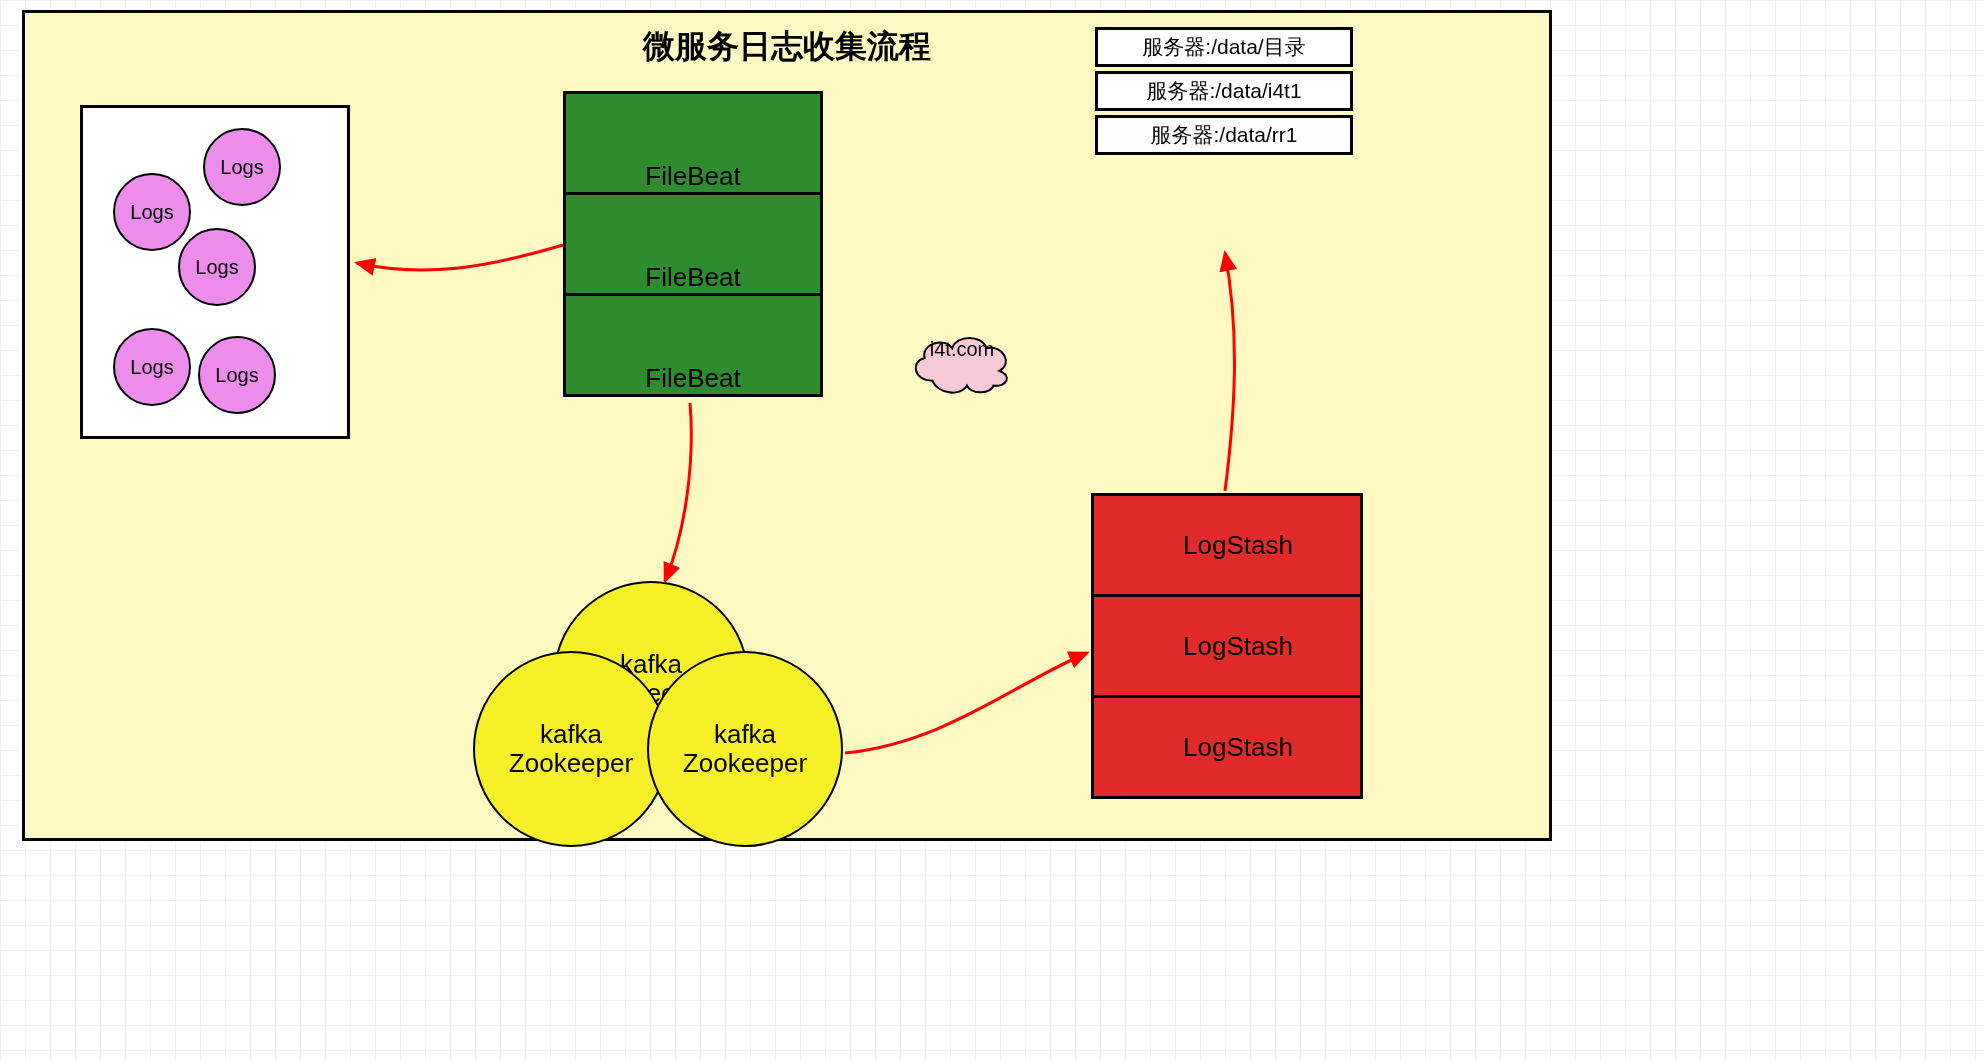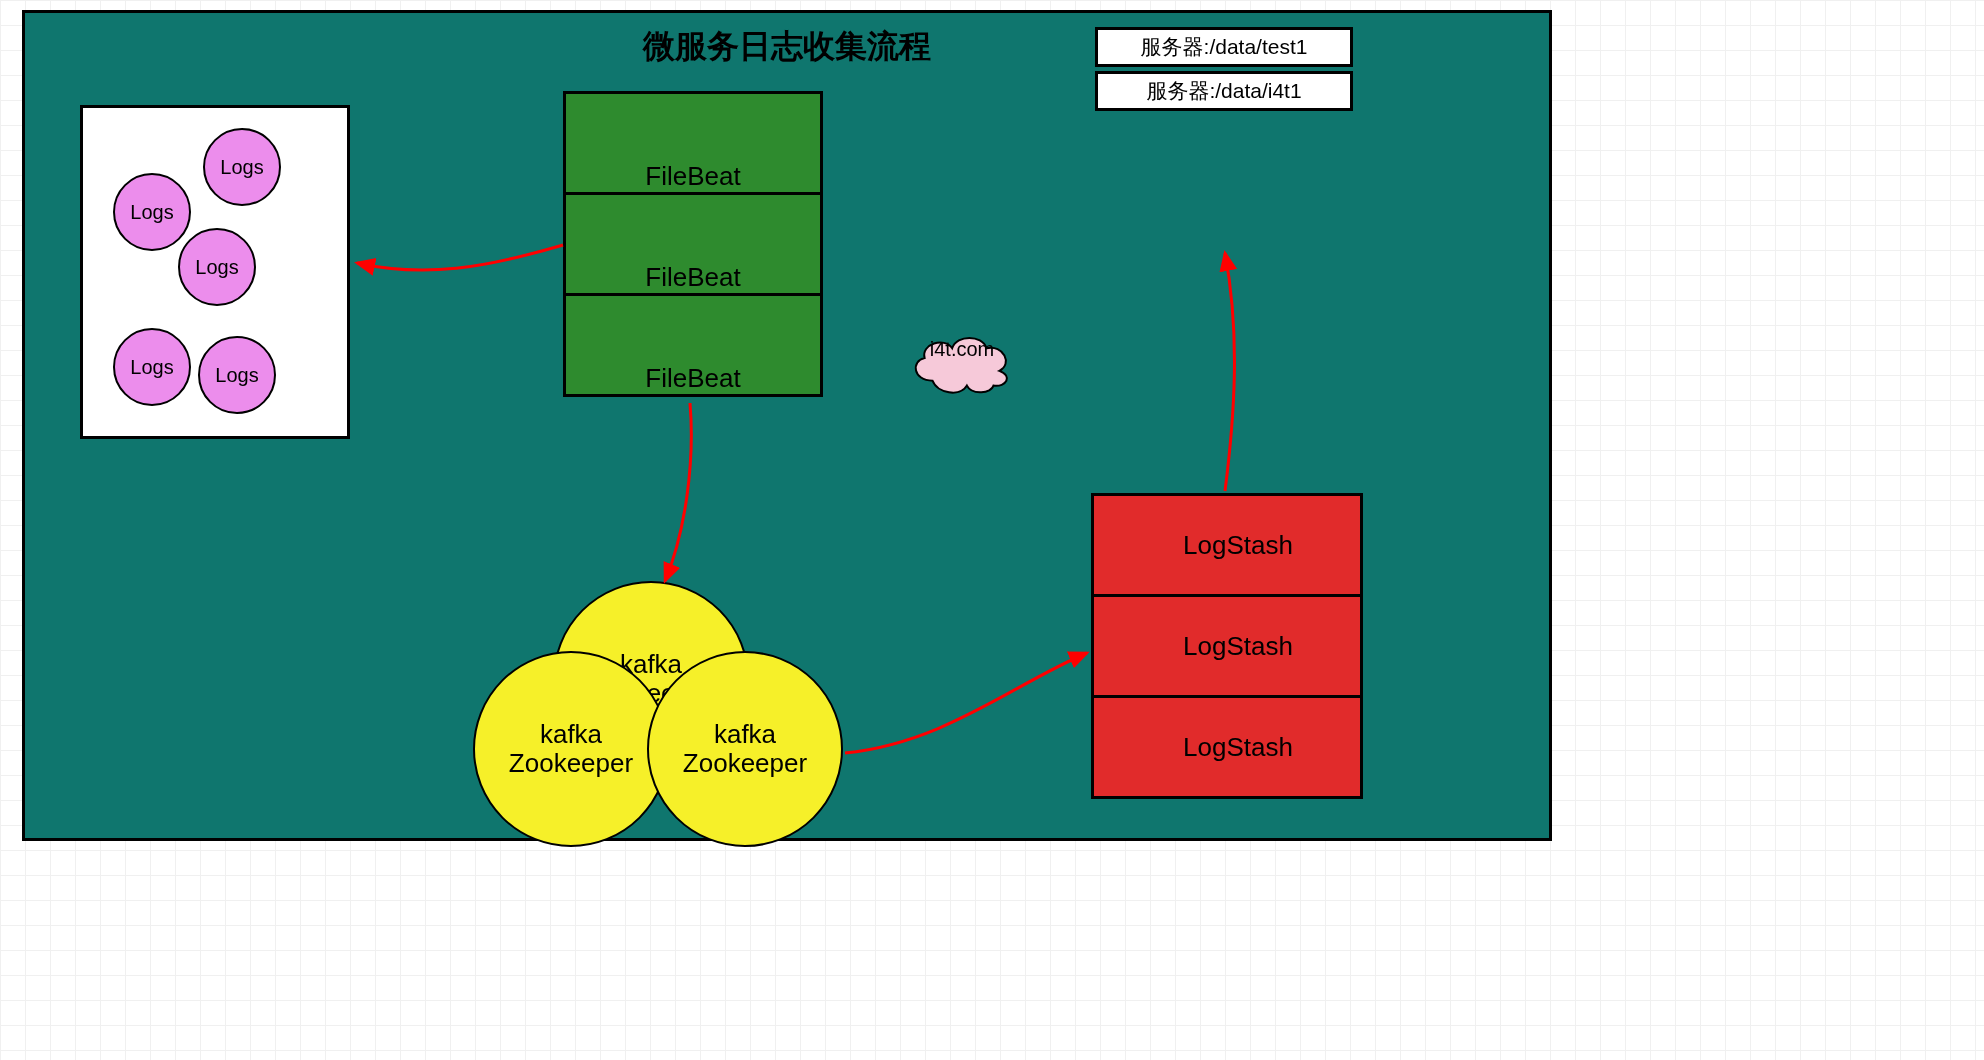--- a/index.html
+++ b/index.html
@@ -28,7 +28,7 @@
     width: 1524px;
     height: 825px;
     border: 3px solid #000;
-    background: #0f766e;
+    background: #fef9c3;
     z-index: 1;
   }
   .title {

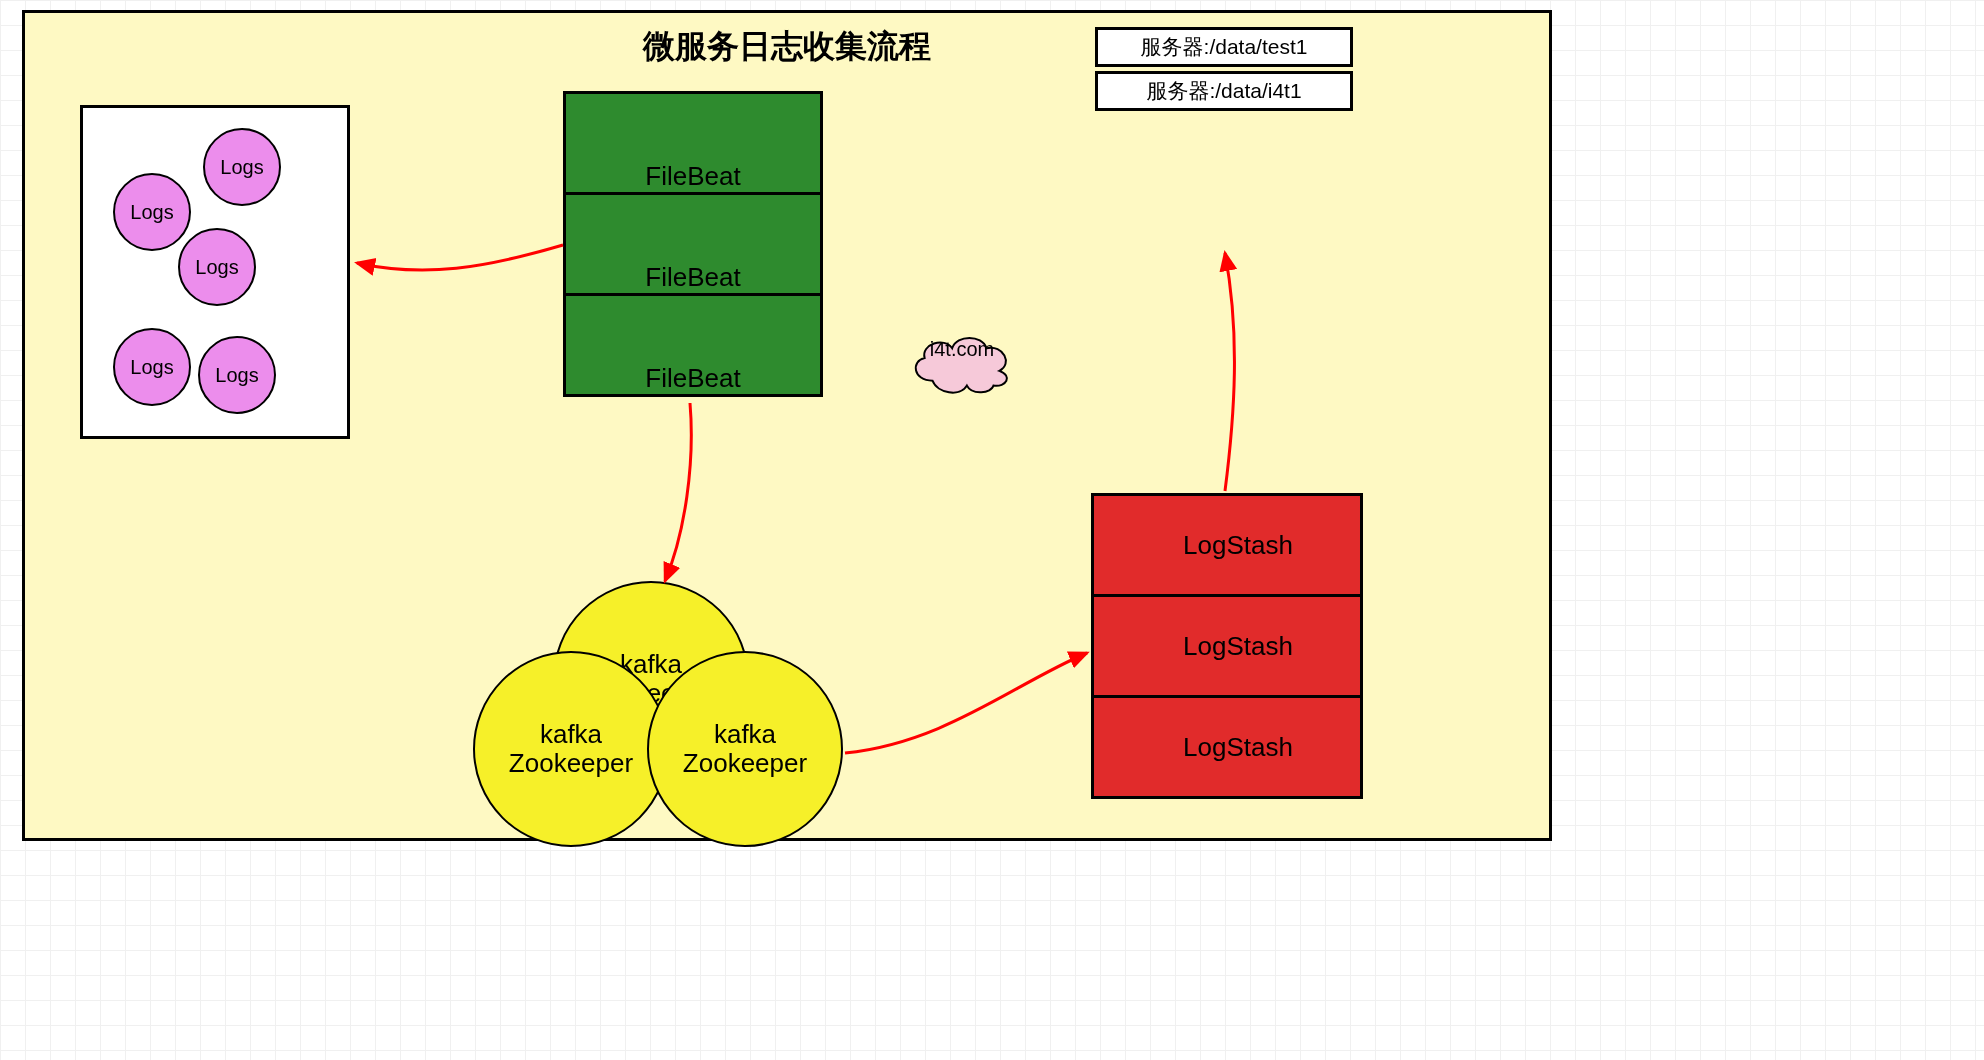--- a/index.html
+++ b/index.html
@@ -219,6 +219,9 @@
 
   <div class="server-list">
     <div class="server-row">
+        <span>服务器:/data/目录</span>
+      </div>
+    <div class="server-row">
         <span>服务器:/data/test1</span>
       </div>
     <div class="server-row">

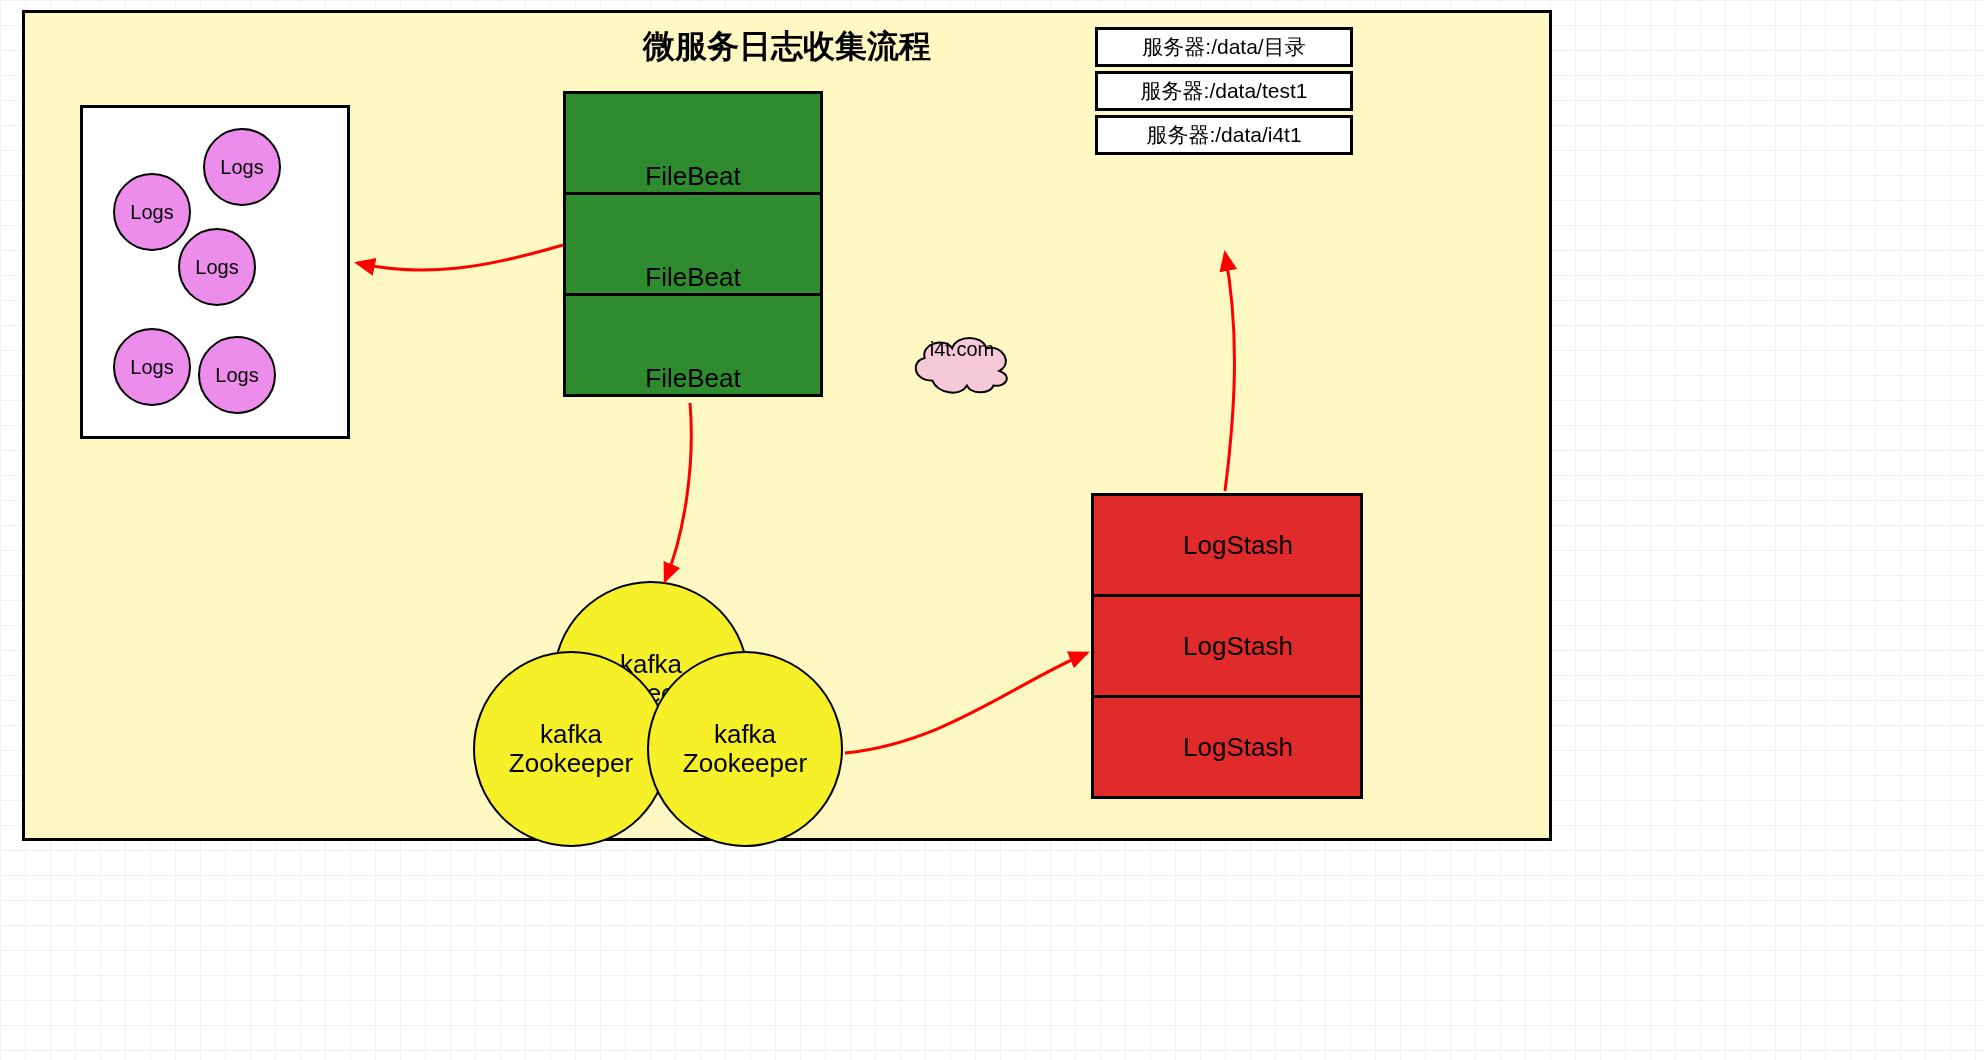--- a/index.html
+++ b/index.html
@@ -222,9 +222,6 @@
         <span>服务器:/data/目录</span>
       </div>
     <div class="server-row">
-        <span>服务器:/data/test1</span>
-      </div>
-    <div class="server-row">
         <span>服务器:/data/i4t1</span>
       </div>
   </div>

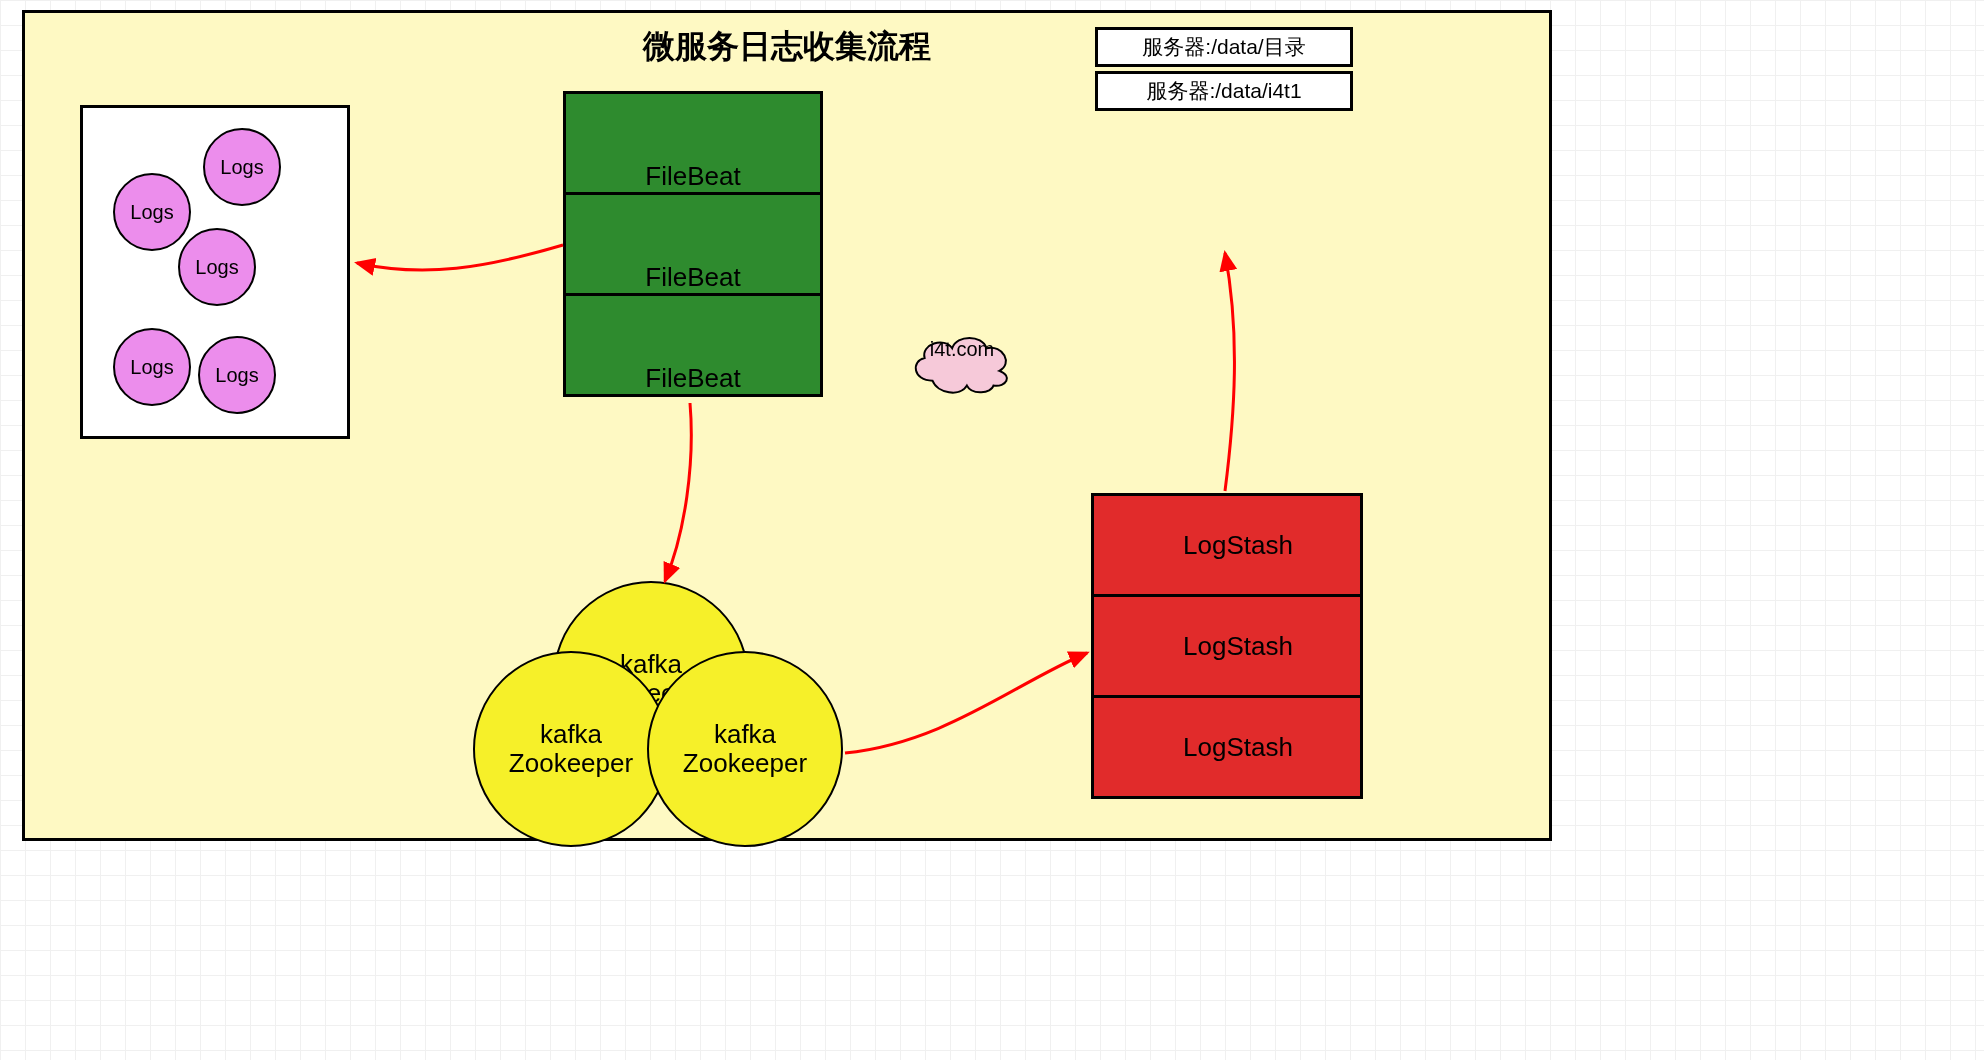--- a/index.html
+++ b/index.html
@@ -224,6 +224,9 @@
     <div class="server-row">
         <span>服务器:/data/i4t1</span>
       </div>
+    <div class="server-row">
+        <span>服务器:/data/rr1</span>
+      </div>
   </div>
 
   <div class="logstash-stack">

